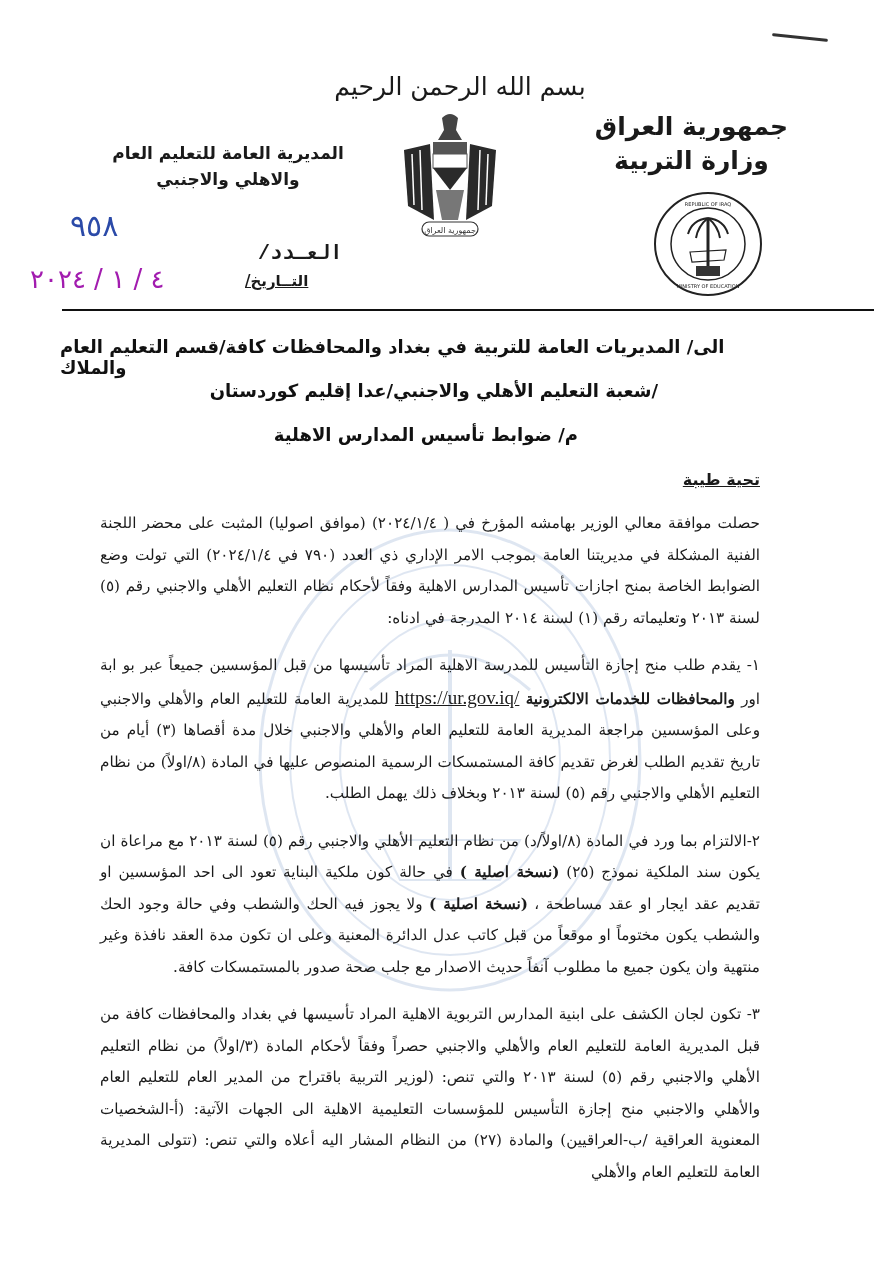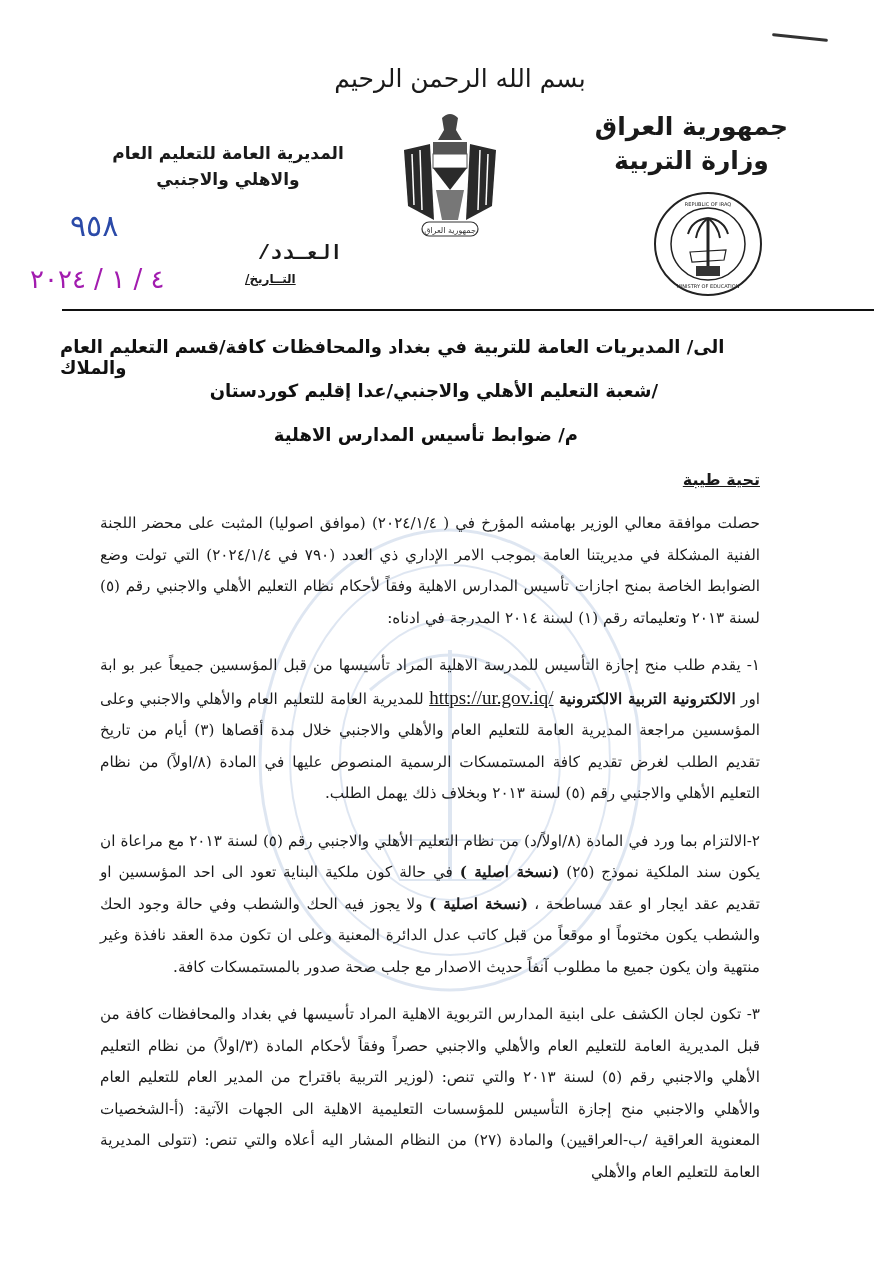--- a/index.html
+++ b/index.html
@@ -10,7 +10,7 @@
     .page { position: absolute; inset: 0; }
     .scan-mark { position: absolute; left: 772px; top: 36px; width: 56px; height: 3px; background: #333; transform: rotate(6deg); border-radius: 2px; }
 
-    .basmala { position: absolute; left: 330px; top: 64px; width: 260px; text-align: center; font-family: "DejaVu Serif", serif; font-size: 25px; direction: rtl; }
+    .basmala { position: absolute; left: 330px; top: 72px; width: 260px; text-align: center; font-family: "DejaVu Serif", serif; font-size: 25px; direction: rtl; }
 
     .hdr-right { position: absolute; right: 96px; top: 110px; text-align: center; direction: rtl; font-family: "DejaVu Sans", sans-serif; font-weight: bold; font-size: 25px; line-height: 34px; }
     .hdr-left { position: absolute; left: 108px; top: 116px; width: 240px; text-align: center; direction: rtl; font-weight: bold; font-size: 17px; line-height: 26px; margin-top: 24px; }

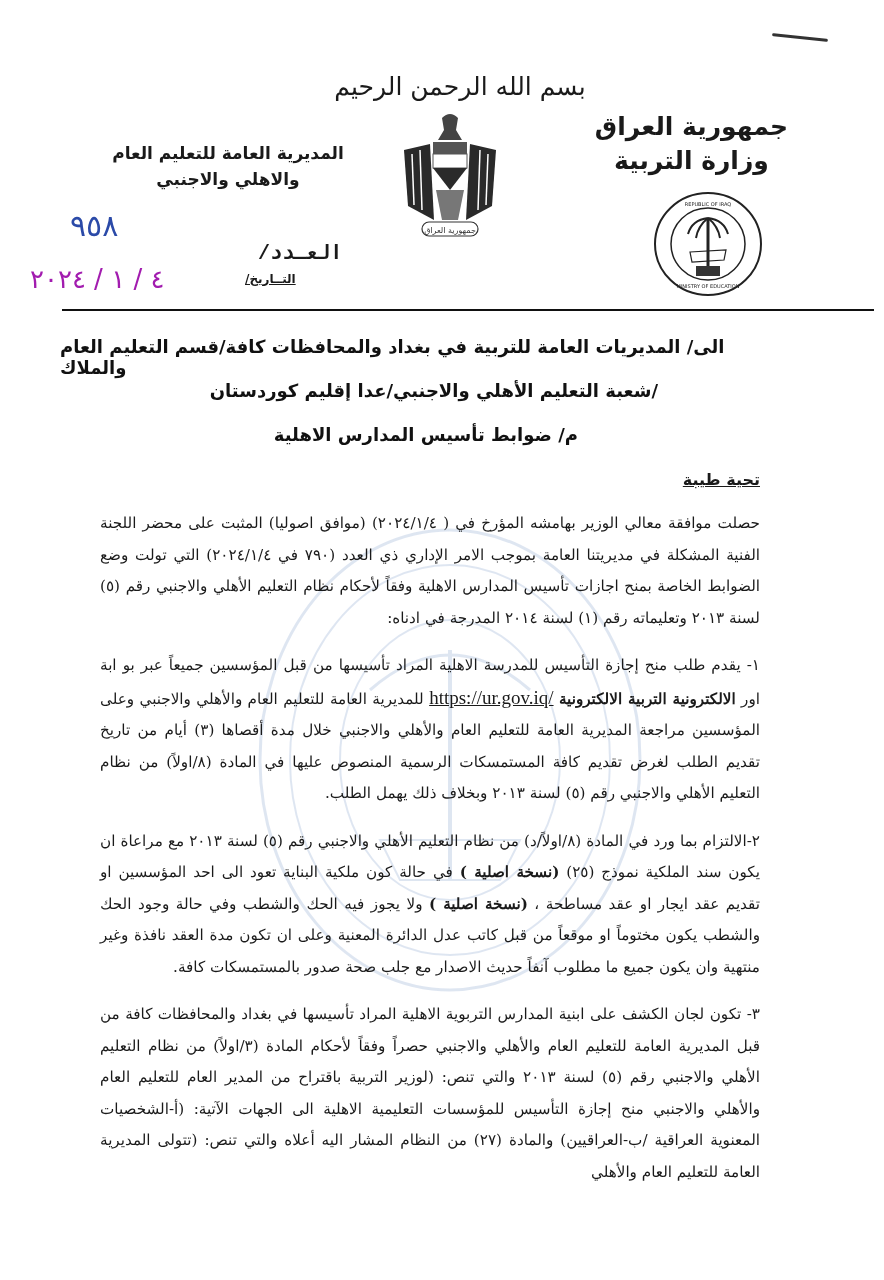--- a/index.html
+++ b/index.html
@@ -19,7 +19,7 @@
     .seal { position: absolute; left: 652px; top: 190px; width: 112px; height: 108px; }
 
     .num-label { position: absolute; left: 258px; top: 240px; direction: rtl; font-weight: bold; font-size: 20px; font-family: Liberation Mono, monospace; }
-    .date-label { position: absolute; left: 245px; top: 272px; direction: rtl; font-weight: bold; font-size: 12px; text-decoration: underline; }
+    .date-label { position: absolute; left: 245px; top: 272px; direction: rtl; font-weight: bold; font-size: 15px; text-decoration: underline; }
     .hand-num { position: absolute; left: 70px; top: 208px; font-family: Liberation Serif, serif; font-size: 30px; color: #2b4aa8; letter-spacing: 18px; direction: rtl; }
     .hand-date { position: absolute; left: 30px; top: 264px; font-size: 26px; color: #a21caf; letter-spacing: 14px; direction: rtl; }
     .hdr-rule { position: absolute; left: 62px; top: 309px; width: 812px; height: 2px; background: #111; }

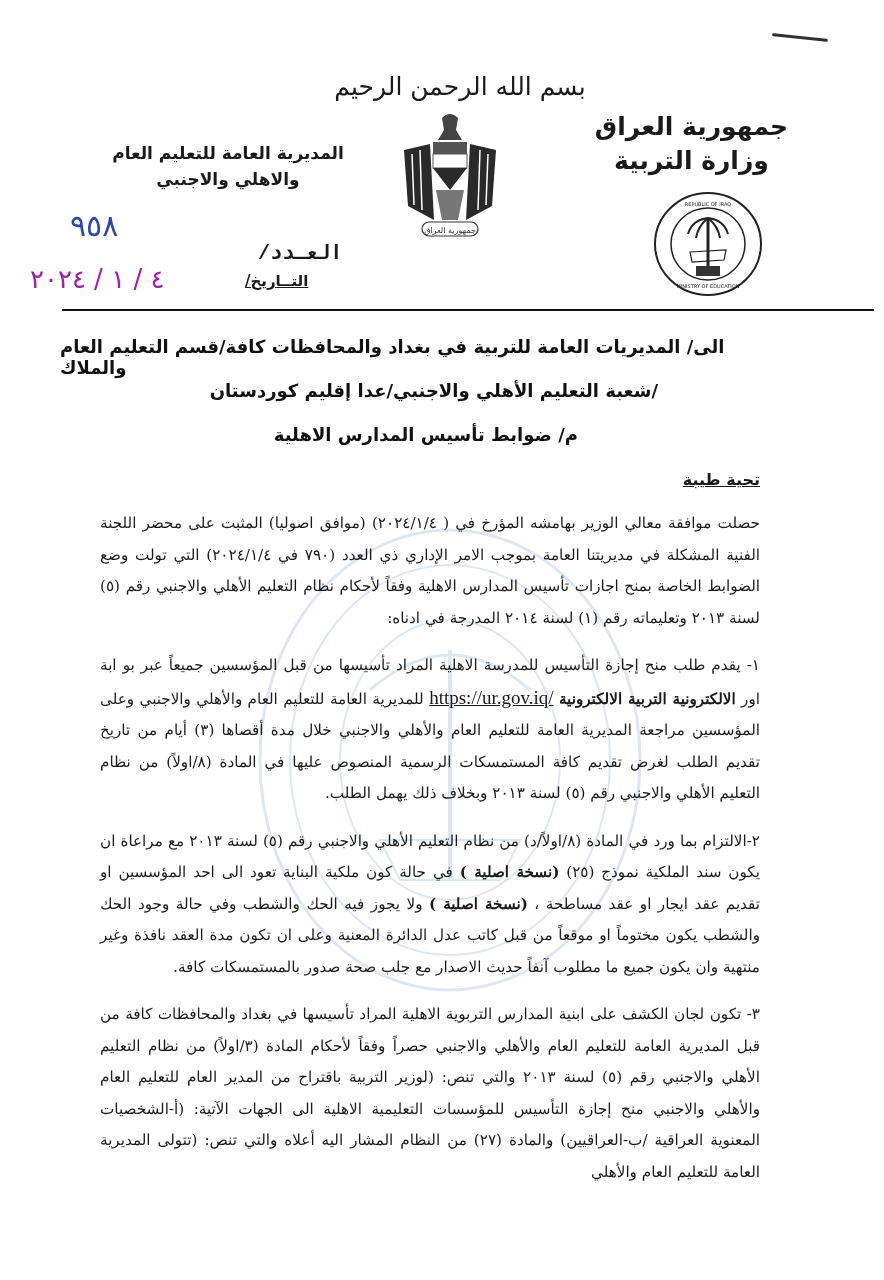--- a/index.html
+++ b/index.html
@@ -110,7 +110,7 @@
   <div class="body">
     <p>حصلت موافقة معالي الوزير بهامشه المؤرخ في ( ٢٠٢٤/١/٤) (موافق اصوليا) المثبت على محضر اللجنة الفنية المشكلة في مديريتنا العامة بموجب الامر الإداري ذي العدد (٧٩٠ في ٢٠٢٤/١/٤) التي تولت وضع الضوابط الخاصة بمنح اجازات تأسيس المدارس الاهلية  وفقاً لأحكام نظام التعليم الأهلي والاجنبي  رقم (٥) لسنة ٢٠١٣  وتعليماته رقم (١) لسنة ٢٠١٤ المدرجة في ادناه:</p>
     <p>
-      <span>١- يقدم  طلب منح إجازة التأسيس للمدرسة الاهلية المراد تأسيسها من قبل المؤسسين جميعاً عبر بو ابة اور </span><span class="b">الالكترونية التربية الالكترونية</span>
+      <span>١- يقدم  طلب منح إجازة التأسيس للمدرسة الاهلية المراد تأسيسها من قبل المؤسسين جميعاً عبر بو ابة اور </span><span class="b">والمحافظات للخدمات الالكترونية</span>
       <span class="url">https://ur.gov.iq/</span><span> للمديرية العامة للتعليم العام والأهلي والاجنبي وعلى المؤسسين مراجعة المديرية العامة للتعليم العام والأهلي والاجنبي خلال مدة أقصاها (٣) أيام من تاريخ تقديم الطلب لغرض تقديم كافة المستمسكات الرسمية المنصوص عليها في المادة (٨/اولاً) من نظام التعليم الأهلي والاجنبي رقم (٥) لسنة ٢٠١٣ وبخلاف ذلك يهمل الطلب.</span>
     </p>
     <p>

